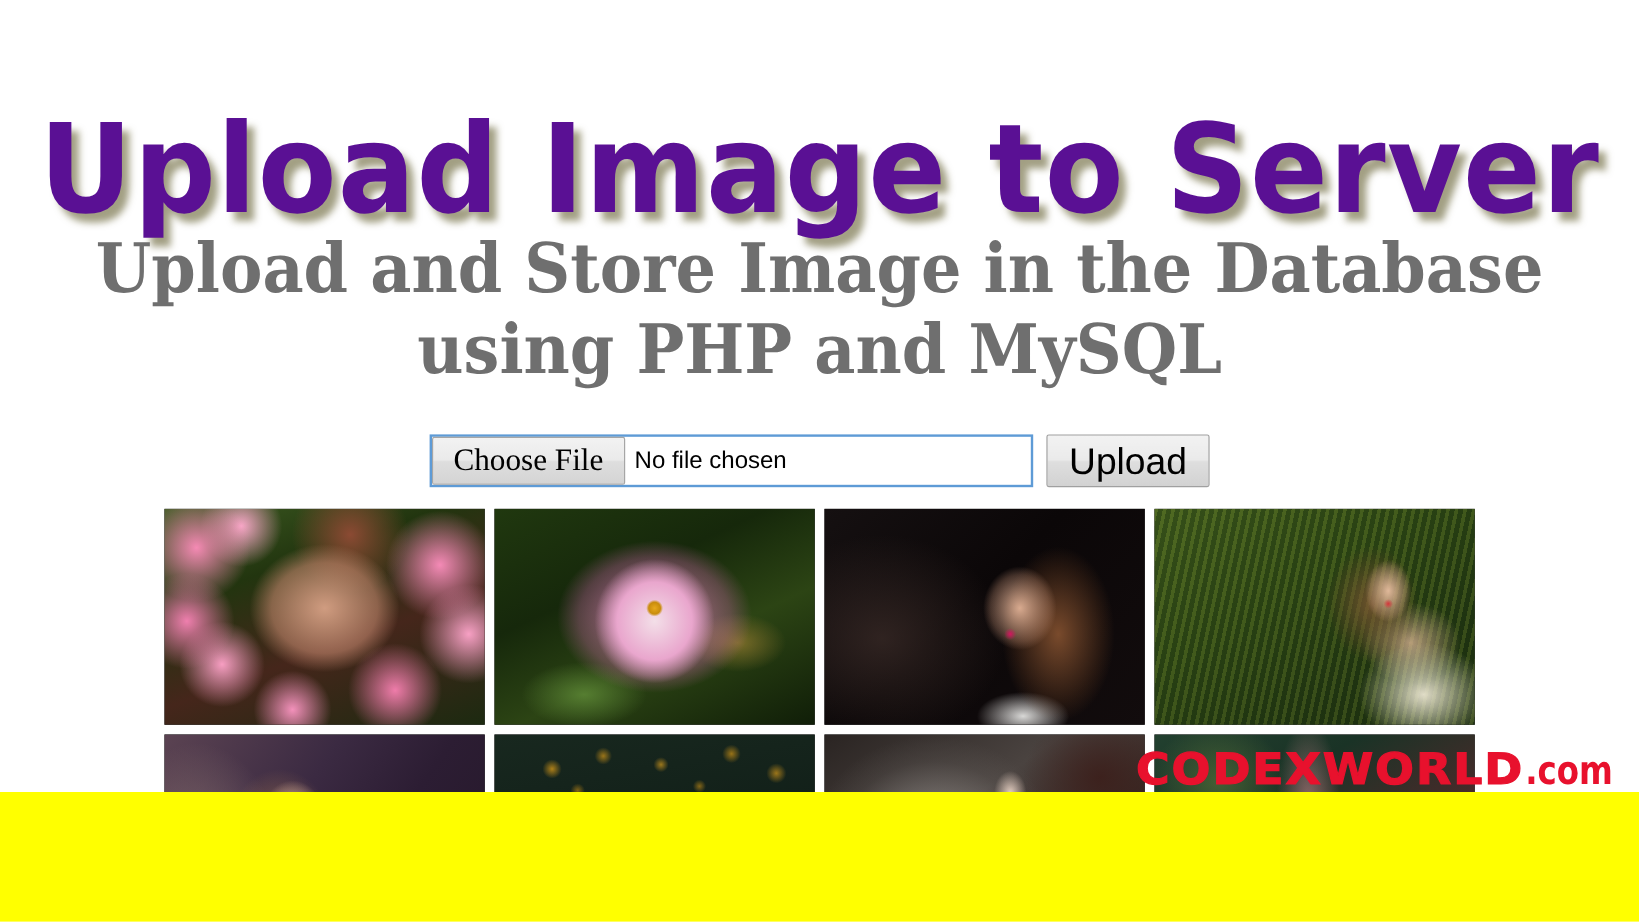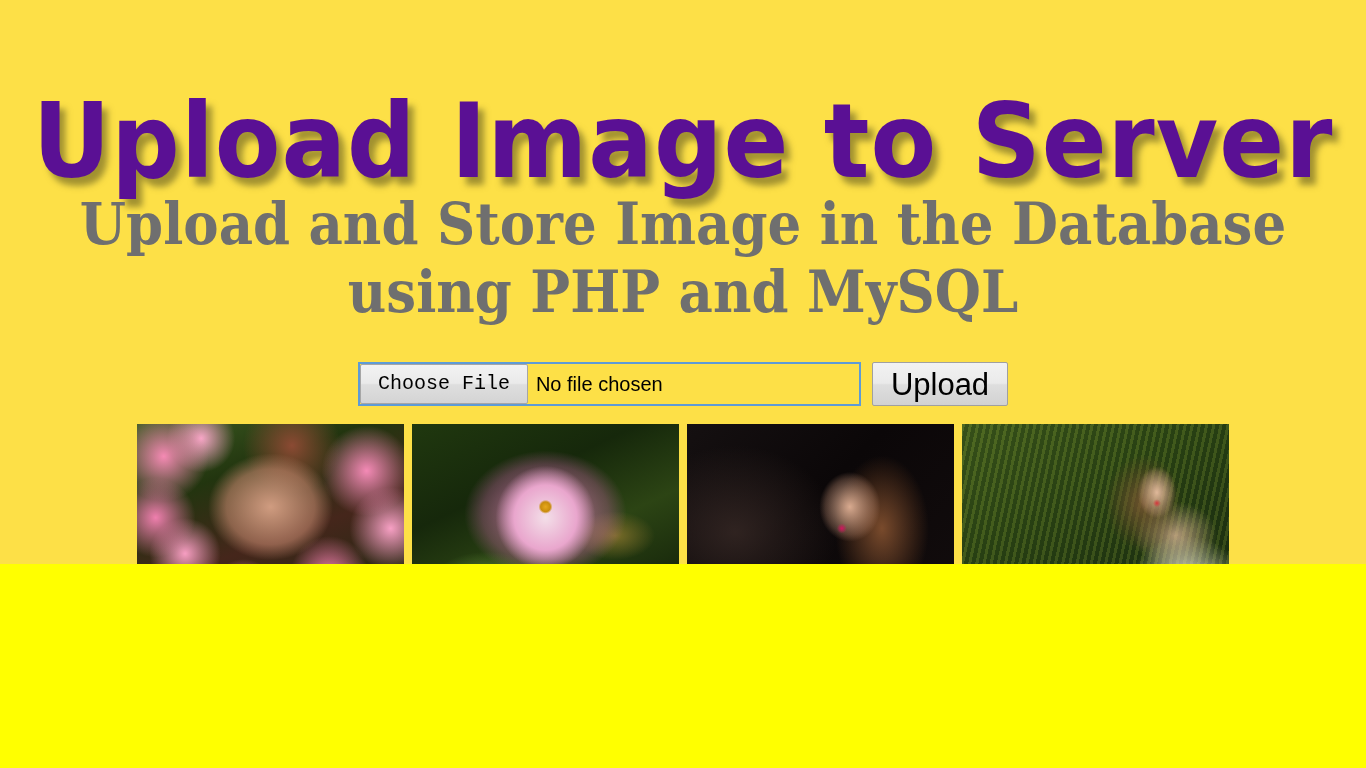--- a/index.html
+++ b/index.html
@@ -19,8 +19,8 @@
   .page {
     position: relative;
     width: 1366px;
-    height: 564px;
-    background: #fde047;
+    height: 660px;
+    background: #ffffff;
     overflow: hidden;
   }
 

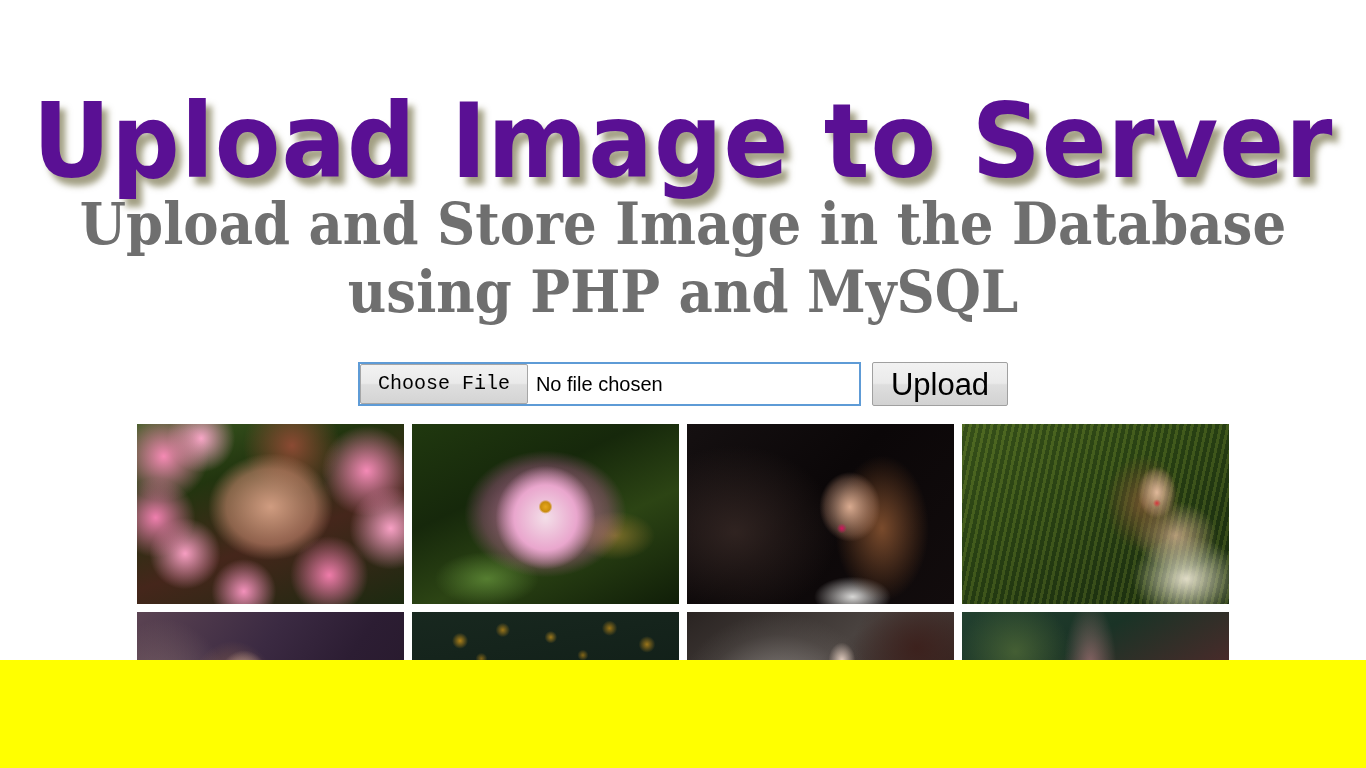--- a/index.html
+++ b/index.html
@@ -96,8 +96,8 @@
     border-radius: 2px;
     background: linear-gradient(180deg, #F2F2F2 0%, #EAEAEA 48%, #DEDEDE 52%, #D4D4D4 100%);
     color: #000000;
-    font-family: Liberation Mono, monospace;
-    font-size: 20px;
+    font-family: Liberation Serif, serif;
+    font-size: 26px;
     line-height: 1;
     white-space: nowrap;
     cursor: default;

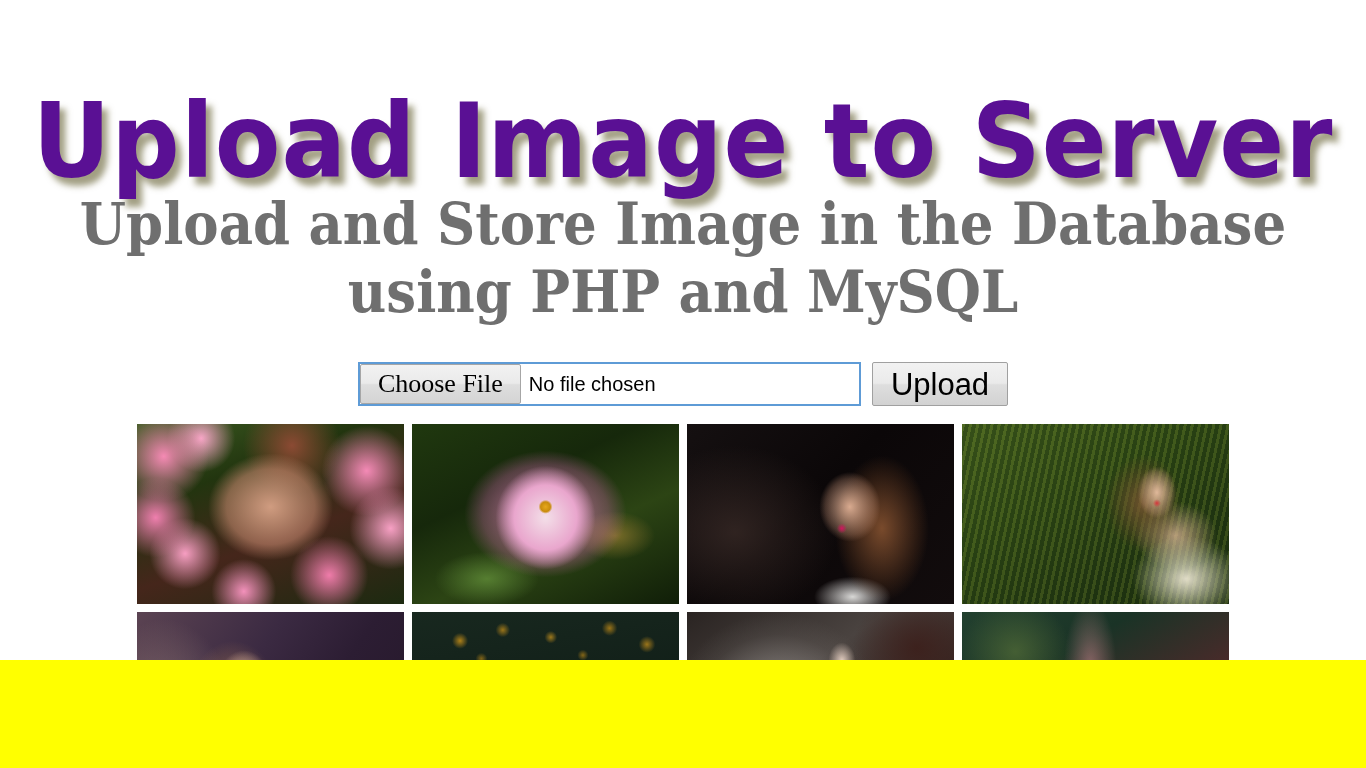--- a/index.html
+++ b/index.html
@@ -326,6 +326,10 @@
     </div>
   </div>
 
+  <div class="watermark">
+    <span class="wm-main">CODEXWORLD</span>
+    <span class="wm-dot">.com</span>
+  </div>
 
 </div>
 

